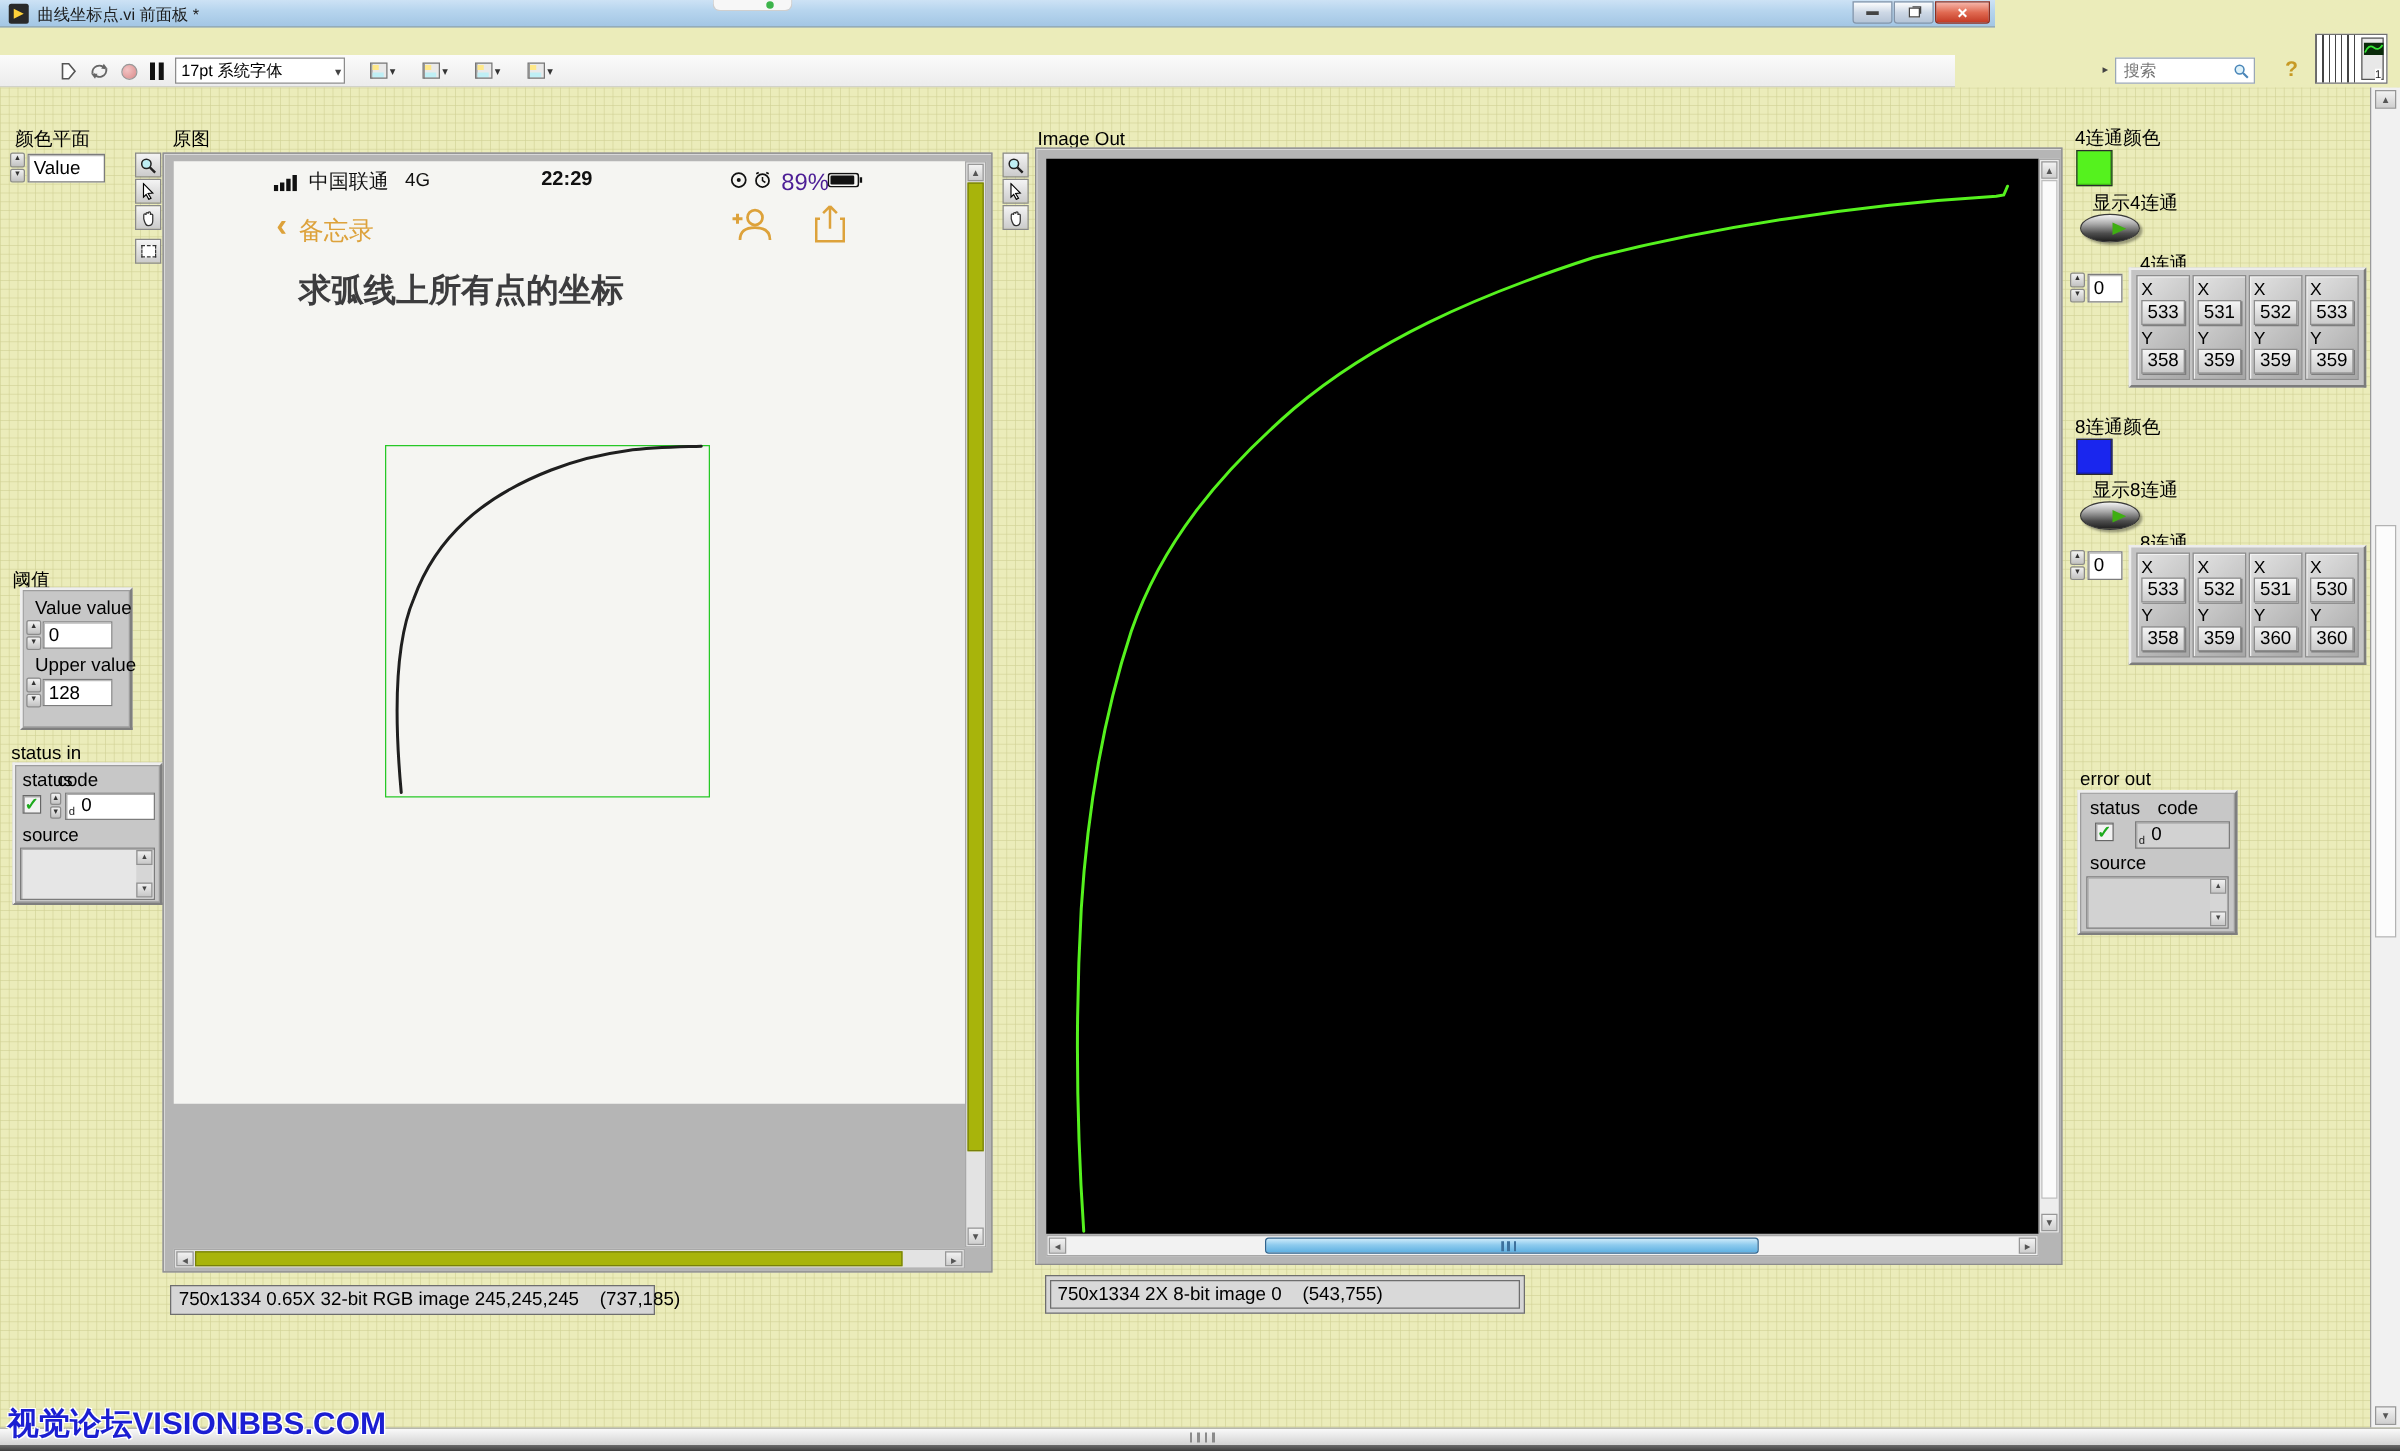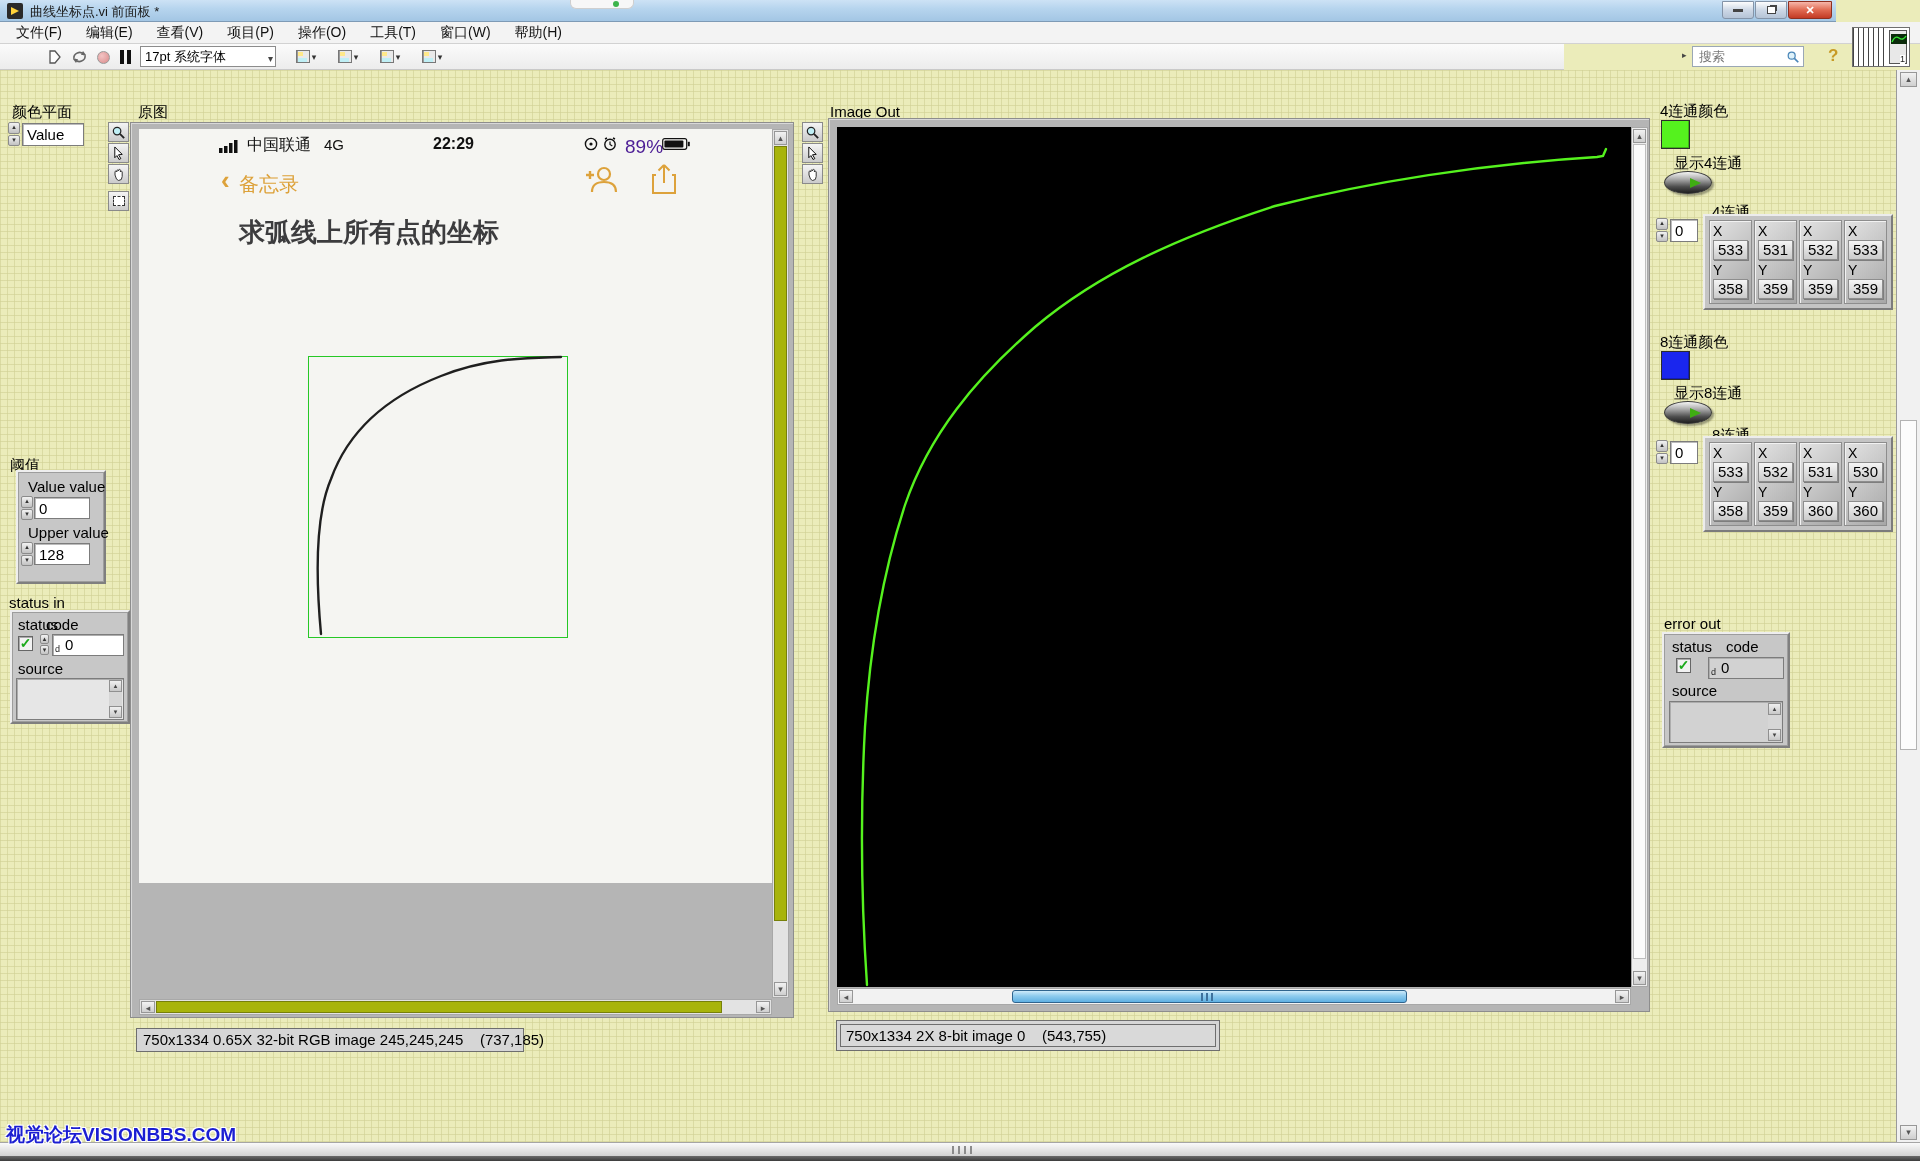--- a/index.html
+++ b/index.html
@@ -9,7 +9,7 @@
   .lbl{position:absolute;font-size:15px;color:#000;white-space:nowrap;line-height:17px;}
 
   
-  .titlebar{position:absolute;left:0;top:0;width:1836px;height:22px;
+  .titlebar{position:absolute;left:0;top:0;width:1596px;height:22px;
     background:linear-gradient(180deg,#cde2f5 0%,#b7d5ee 40%,#a3c6e4 100%);
     border-bottom:1px solid #7e9ab5;z-index:4;text-align:center;}
   .title-ico{position:absolute;left:7px;top:3px;width:16px;height:16px;background:#2a2a2a;border-radius:2px;}

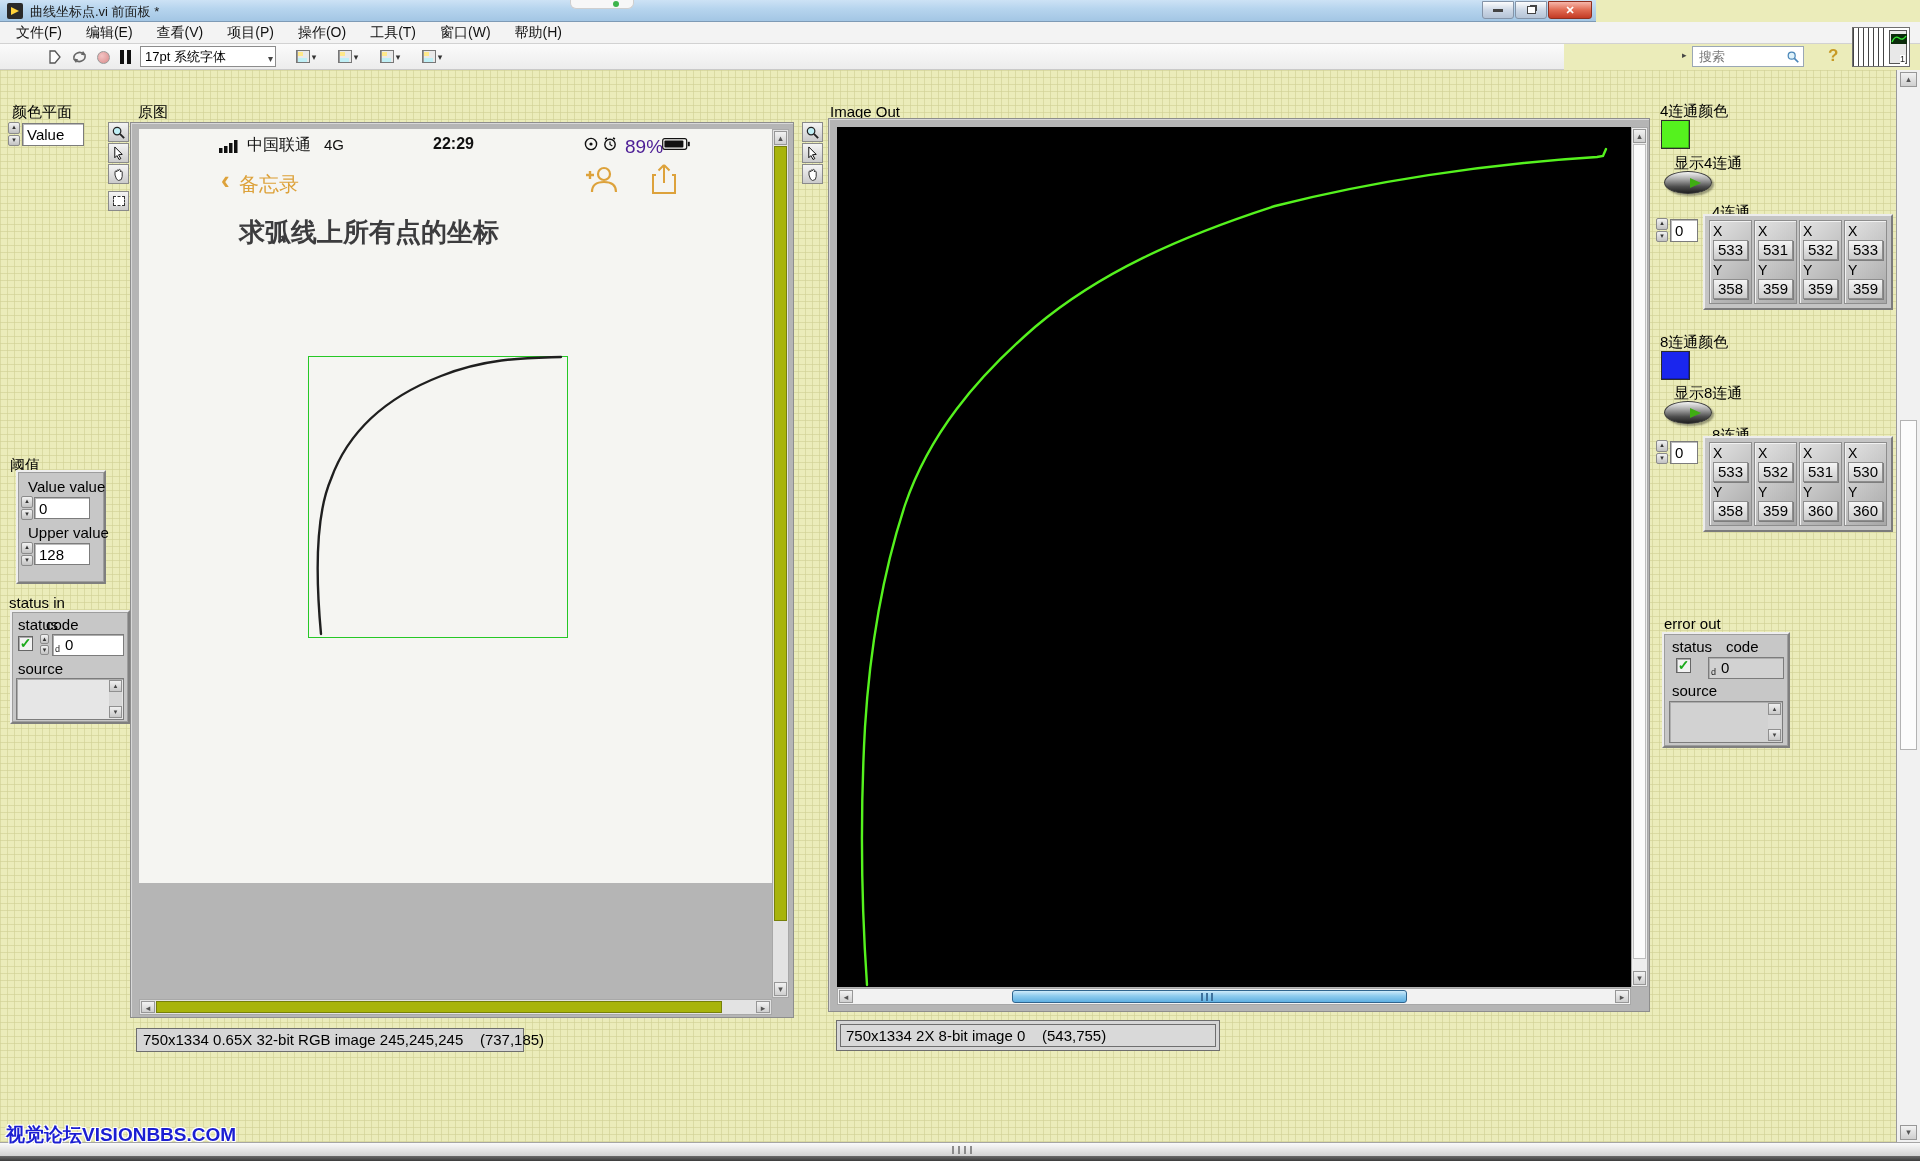--- a/index.html
+++ b/index.html
@@ -113,16 +113,6 @@
     </div>
   </div>
 
-  <div class="menubar">
-    <span class="menu-item">文件(F)</span>
-    <span class="menu-item">编辑(E)</span>
-    <span class="menu-item">查看(V)</span>
-    <span class="menu-item">项目(P)</span>
-    <span class="menu-item">操作(O)</span>
-    <span class="menu-item">工具(T)</span>
-    <span class="menu-item">窗口(W)</span>
-    <span class="menu-item">帮助(H)</span>
-  </div>
 
   <div class="toolbar">
     <div class="tbtn" style="left:44px">

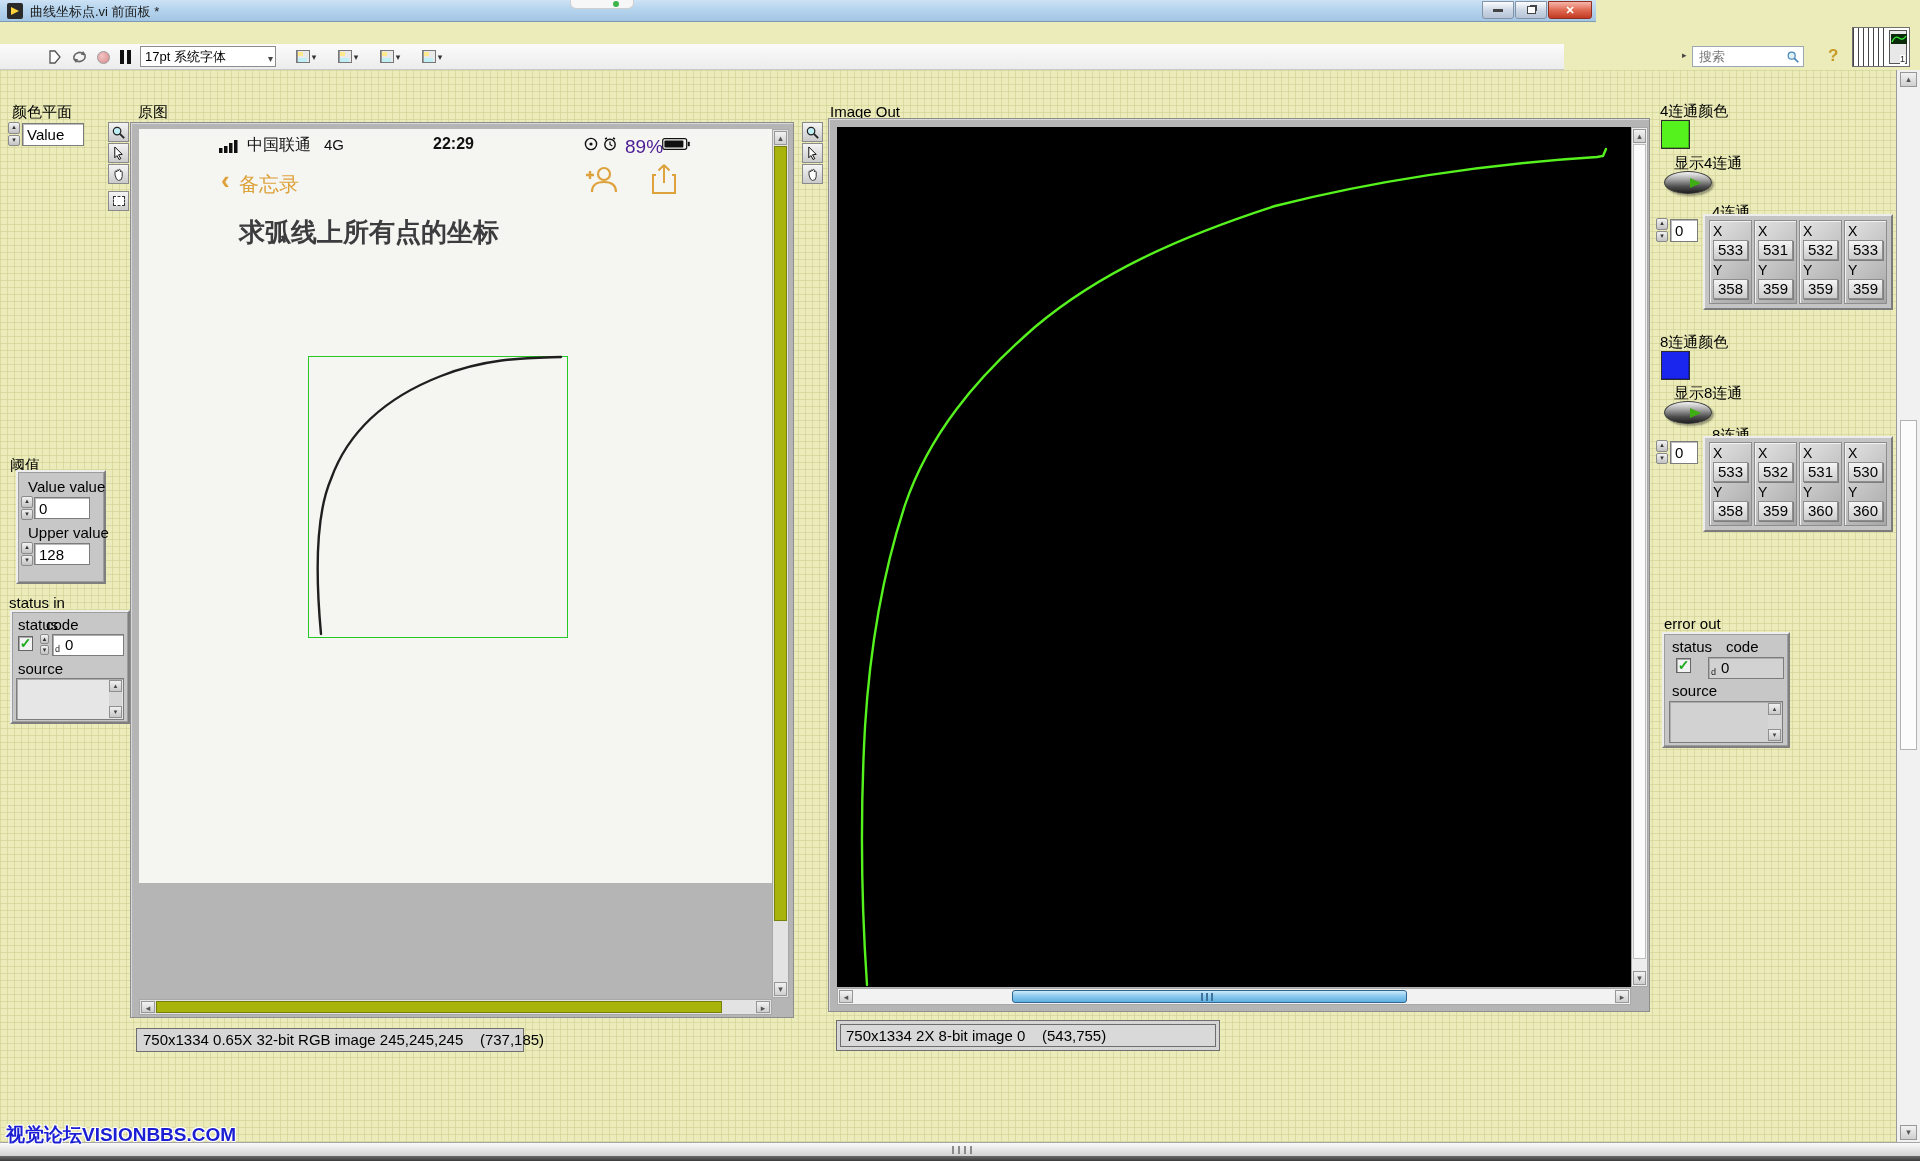--- a/index.html
+++ b/index.html
@@ -81,7 +81,7 @@
   .statusbox{position:absolute;background:#d6d6d6;border:1px solid #6e6e6e;font-size:15px;color:#000;padding:2px 6px;white-space:pre;line-height:18px;}
   .statuswrap{position:absolute;background:#d6d6d6;border:1px solid #6e6e6e;padding:3px;}
   .statuswrap .inner{border:1px solid #6e6e6e;background:#d9d9d9;font-size:15px;color:#000;padding:2px 5px;white-space:pre;line-height:17px;}
-  .watermark{position:absolute;font-size:19px;font-weight:bold;color:#1b1ed2;letter-spacing:0px;white-space:nowrap;
+  .watermark{position:absolute;font-size:25px;font-weight:bold;color:#1b1ed2;letter-spacing:0px;white-space:nowrap;
     text-shadow:1px 1px 0 #fff,-1px -1px 0 #fff,1px -1px 0 #fff,-1px 1px 0 #fff;z-index:3;}
   .win-hscroll{position:absolute;left:0;top:1142px;width:1920px;height:14px;background:linear-gradient(180deg,#fafafa,#d2d2d2);border-top:1px solid #a5a5a5;z-index:2;}
   .grip{position:absolute;left:952px;top:3px;width:22px;height:8px;

